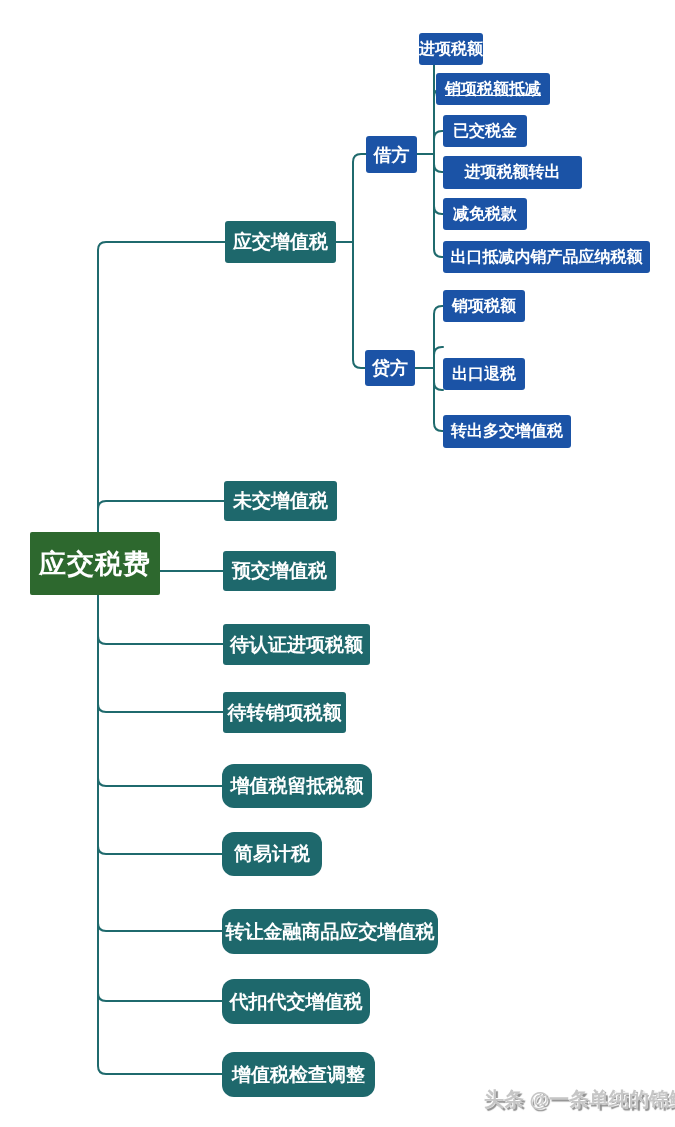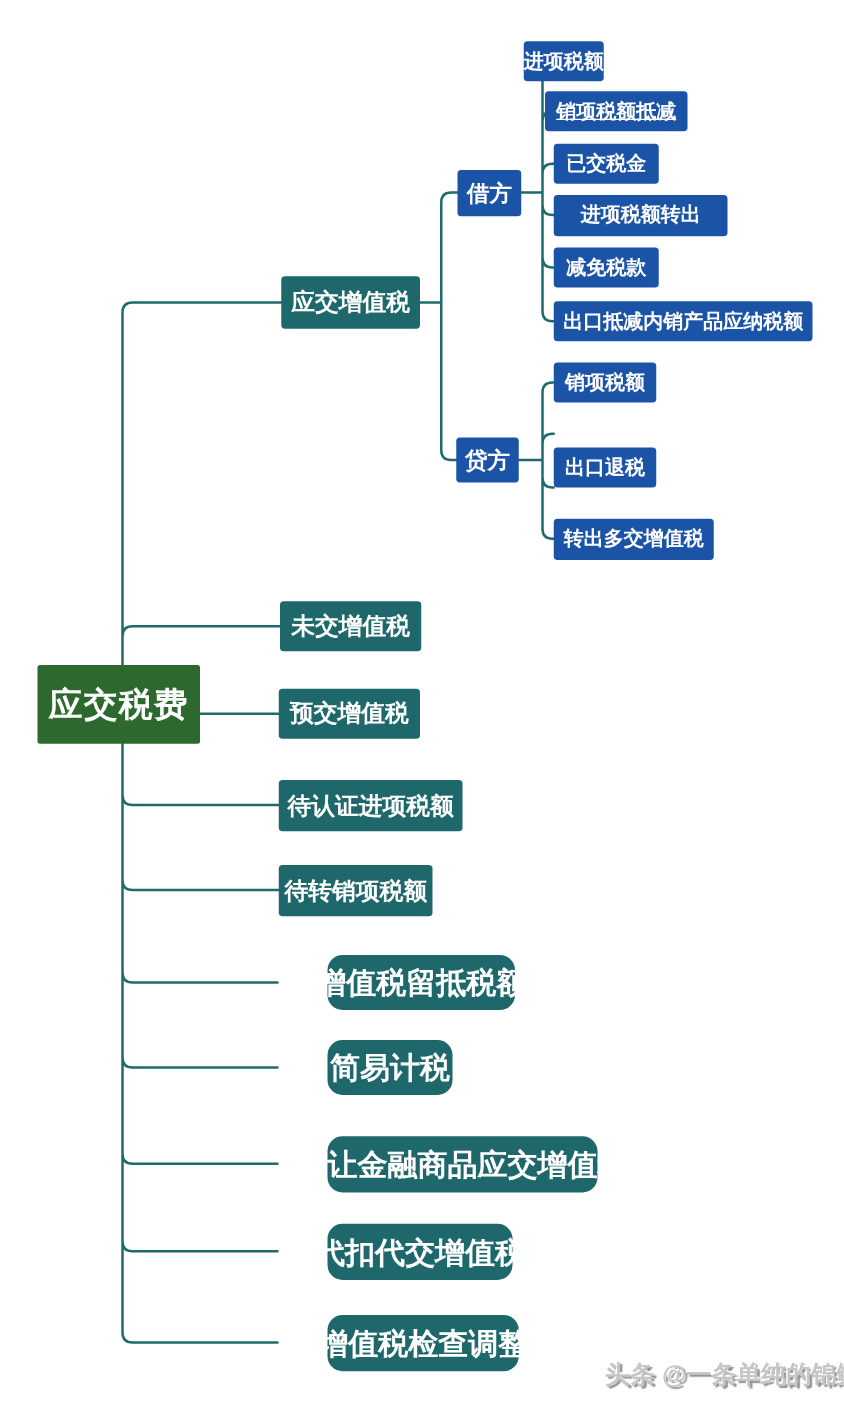--- a/index.html
+++ b/index.html
@@ -25,7 +25,7 @@
     background:#1e686c;font-size:19px;border-radius:3px;
   }
   .branch-rounded{
-    background:#1e686c;font-size:24px;border-radius:12px;margin-left:40px;
+    background:#1e686c;font-size:19px;border-radius:12px;
   }
   .side{
     background:#1b53a6;font-size:18px;border-radius:3px;

